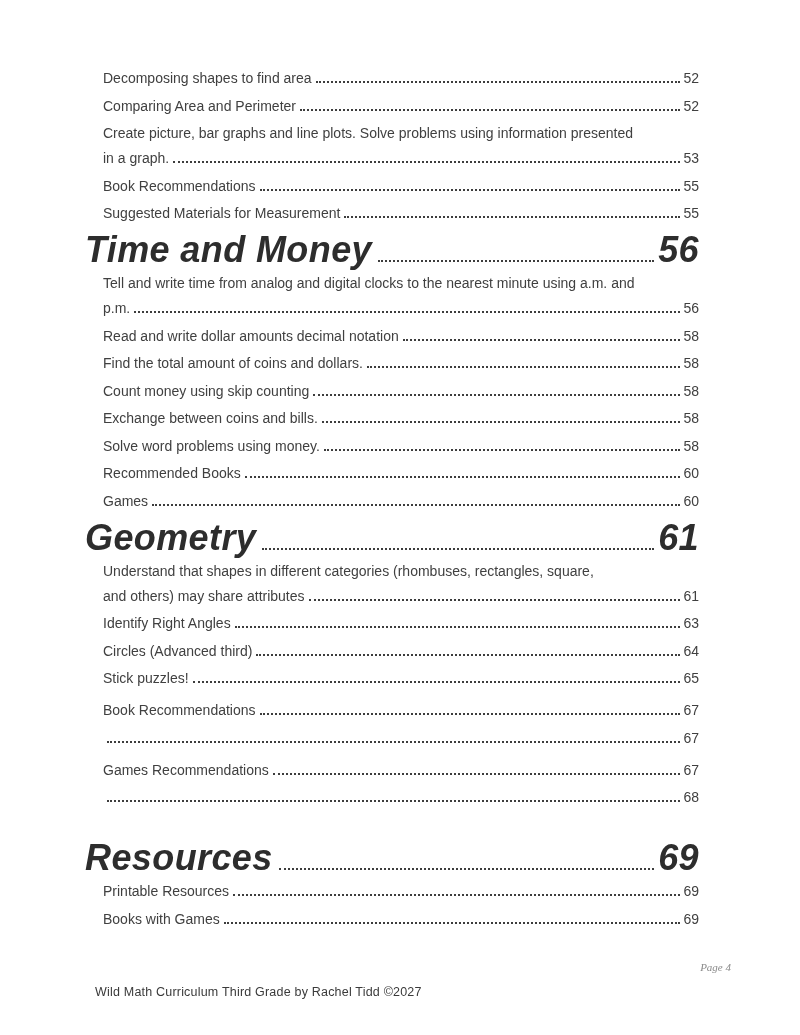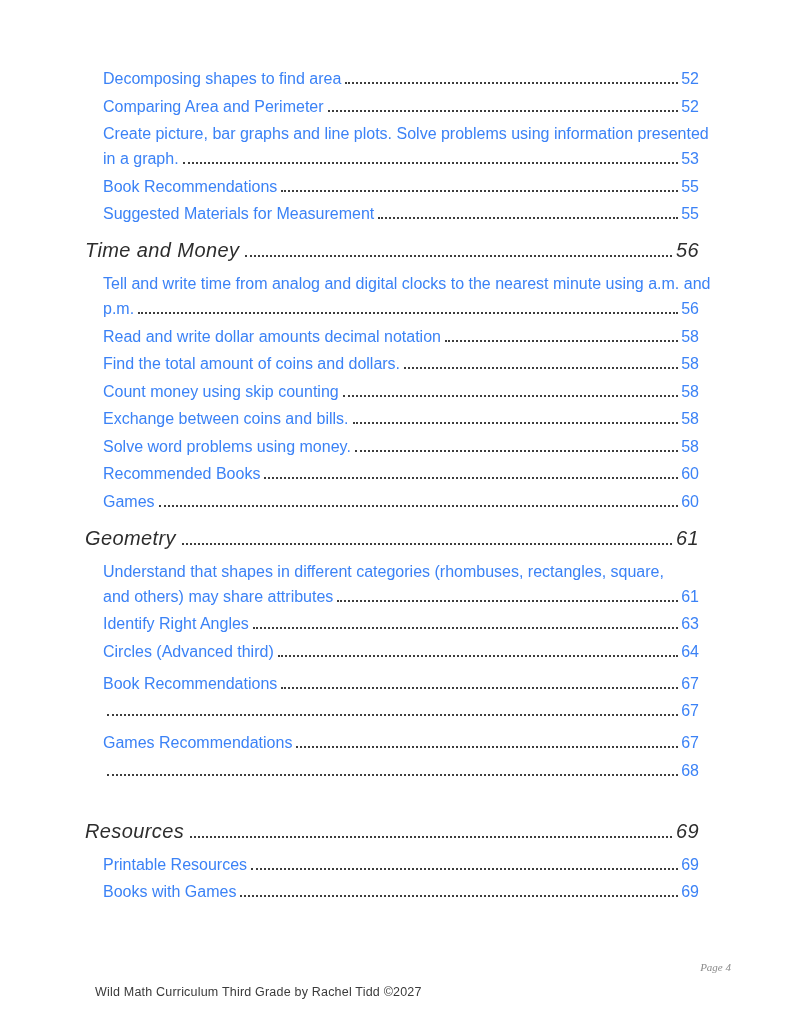--- a/index.html
+++ b/index.html
@@ -21,9 +21,9 @@
   }
   .toc-entry {
     margin: 0 0 2.5px 18px;
-    font-size: 16px;
+    font-size: 14px;
     line-height: 25px;
-    color: #3b82f6;
+    color: #404040;
   }
   .pre-line { white-space: nowrap; }
   .toc-row {

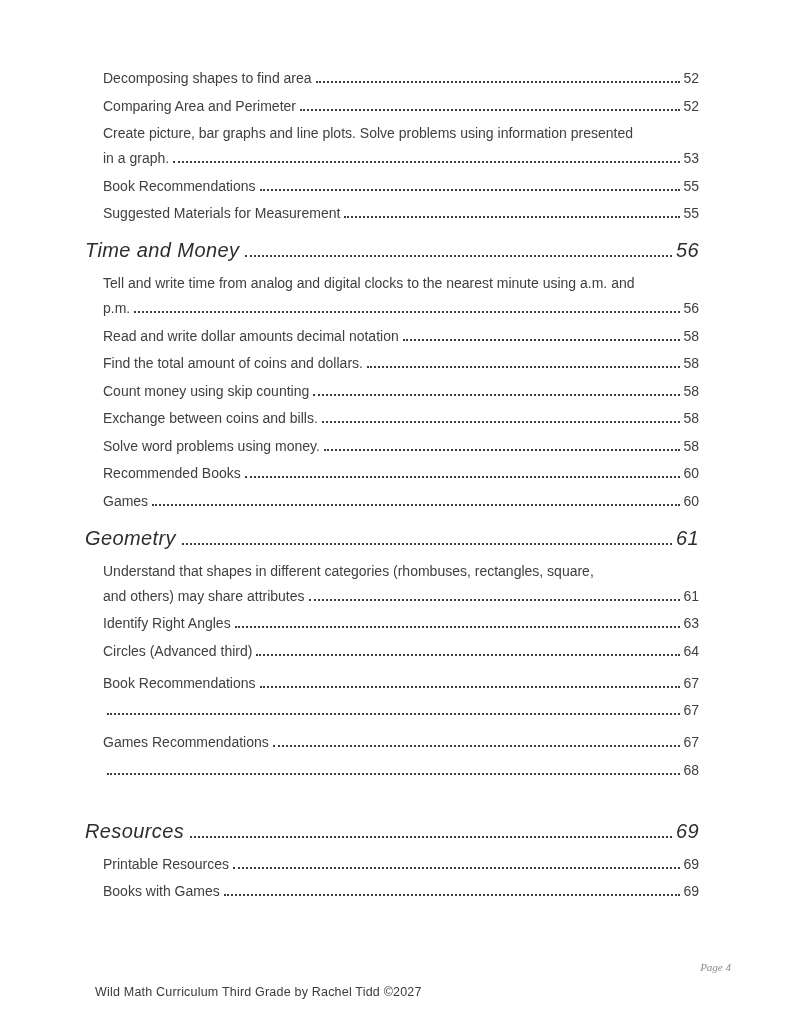--- a/index.html
+++ b/index.html
@@ -41,10 +41,10 @@
   .toc-page-num { flex: 0 0 auto; }
   .toc-heading {
     margin: 6px 0 3px 0;
-    font-size: 20px;
+    font-size: 36px;
     line-height: 36px;
     font-style: italic;
-    font-weight: 400;
+    font-weight: 700;
     letter-spacing: 0.4px;
     color: #2d2d2d;
   }

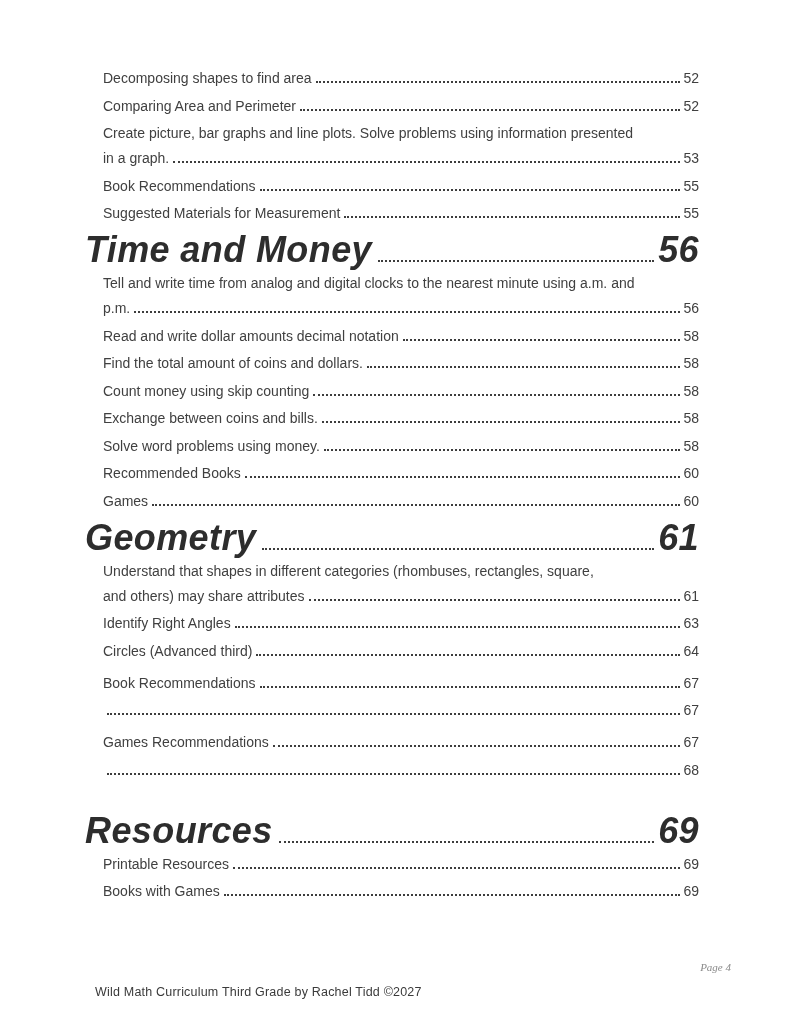--- a/index.html
+++ b/index.html
@@ -203,6 +203,13 @@
           <span class="toc-page-num">64</span>
         </div>
       </div>
+      <div class="toc-entry">
+        <div class="toc-row">
+          <span class="toc-text">Stick puzzles!</span>
+          <span class="toc-leader"></span>
+          <span class="toc-page-num">65</span>
+        </div>
+      </div>
       <div class="toc-entry group-break">
         <div class="toc-row">
           <span class="toc-text">Book Recommendations</span>

